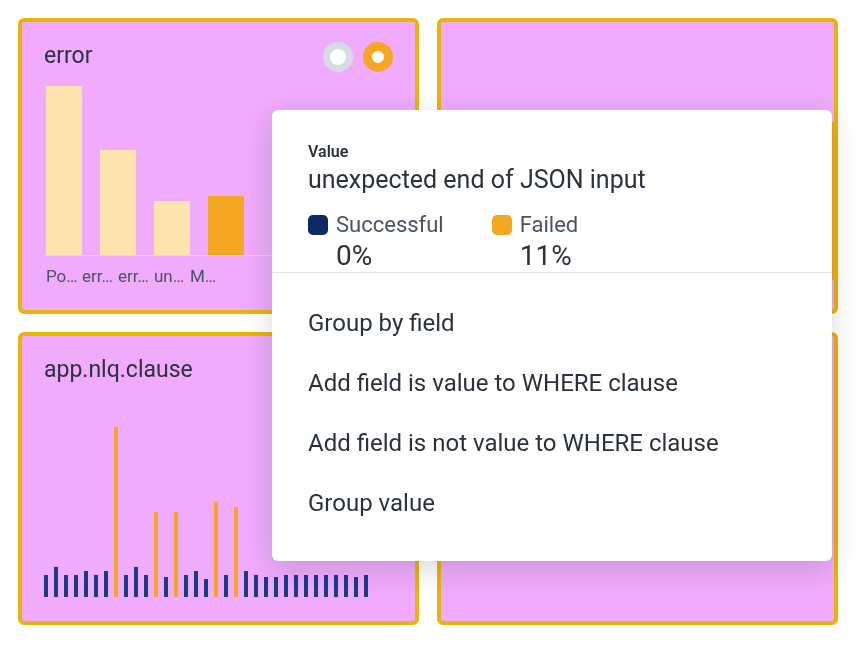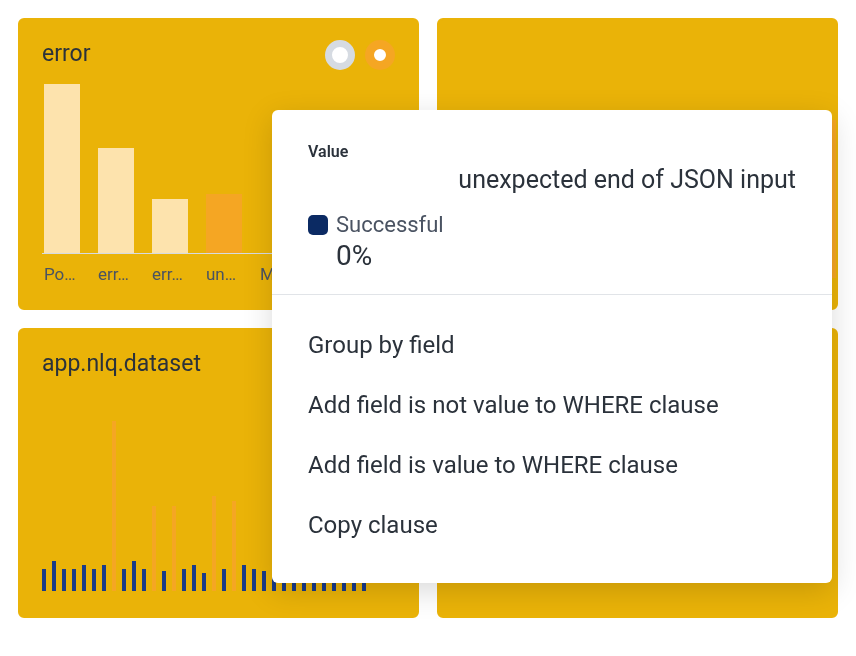--- a/index.html
+++ b/index.html
@@ -19,11 +19,11 @@
     padding: 18px;
   }
   .card {
-    border: 2px solid #eab308;
+    border: 4px solid #eab308;
     border-radius: 6px;
     padding: 20px 22px 24px 22px;
     position: relative;
-    background: #eab308;
+    background: #f0abfc;
     min-height: 290px;
   }
   .card-header {

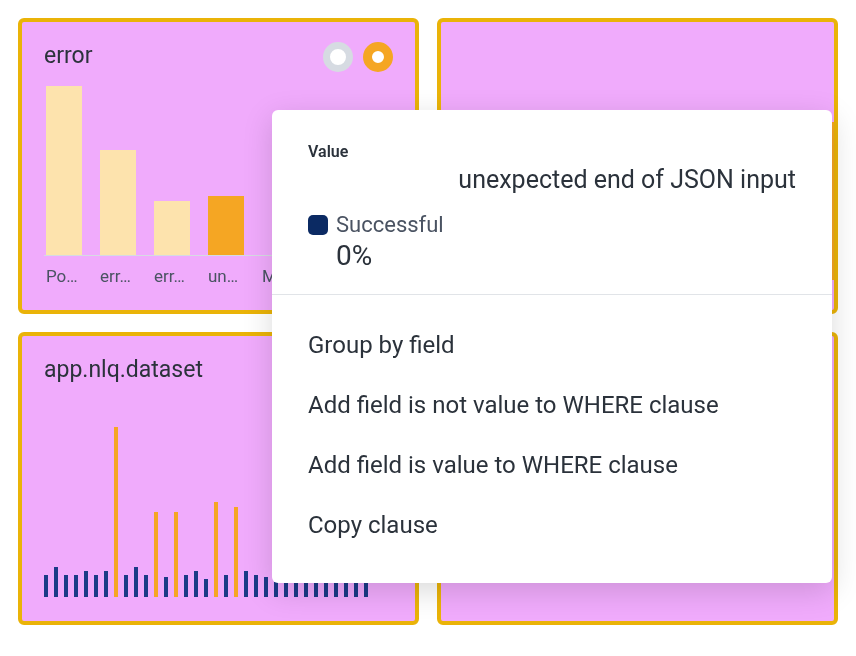--- a/index.html
+++ b/index.html
@@ -139,7 +139,6 @@
     font-weight: 400;
     color: #2b323b;
     margin-bottom: 18px;
-    text-align: right;
   }
   .legend-row {
     display: flex;

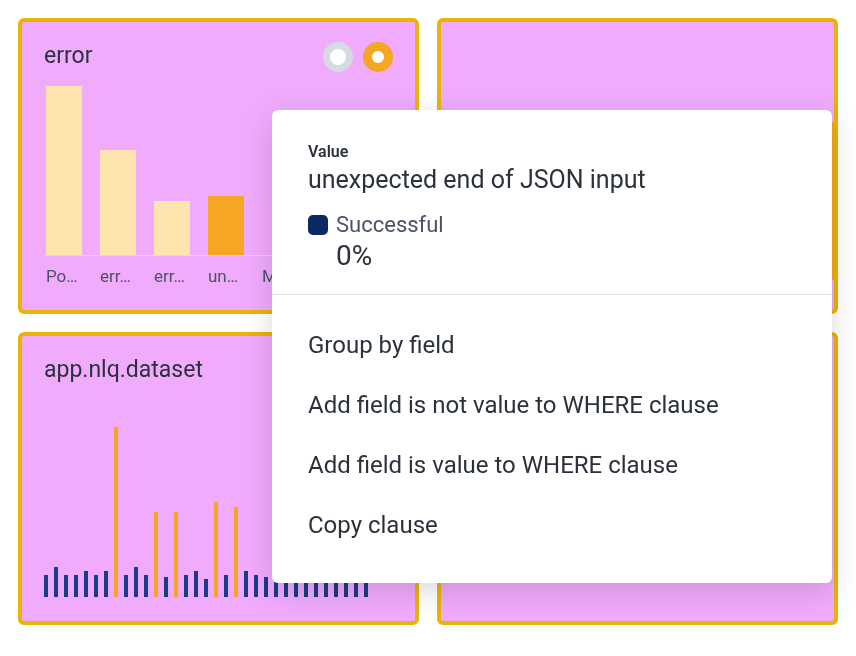--- a/index.html
+++ b/index.html
@@ -143,7 +143,6 @@
   .legend-row {
     display: flex;
     gap: 48px;
-    margin-bottom: 22px;
   }
   .legend-item {
     display: flex;

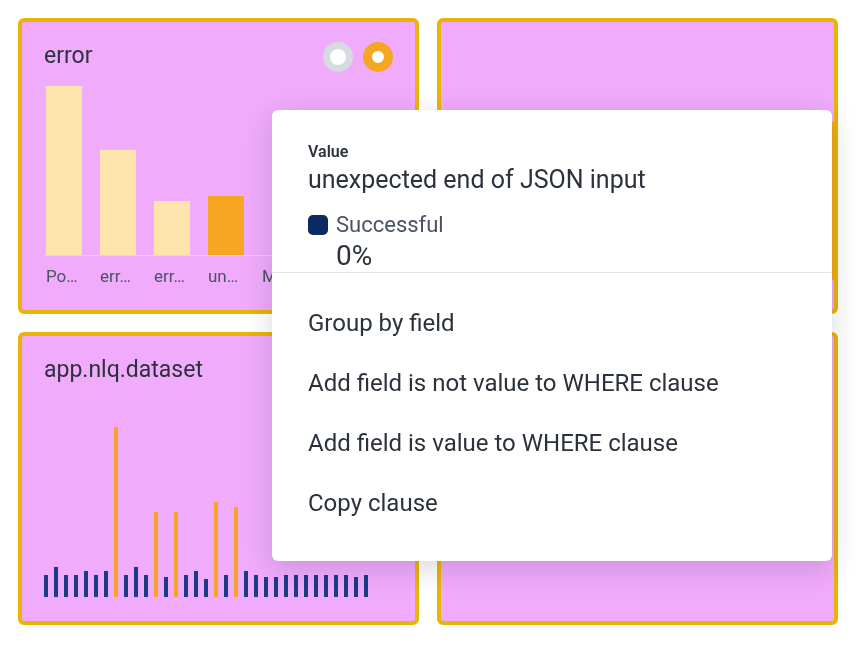--- a/index.html
+++ b/index.html
@@ -276,6 +276,13 @@
       </div>
       <div class="legend-pct">0%</div>
     </div>
+    <div class="legend-item">
+      <div class="legend-top">
+        <span class="swatch swatch-yellow"></span>
+        <span class="legend-name">Failed</span>
+      </div>
+      <div class="legend-pct">11%</div>
+    </div>
   </div>
   <hr class="pop-divider">
   <div class="menu-item">Group by field</div>

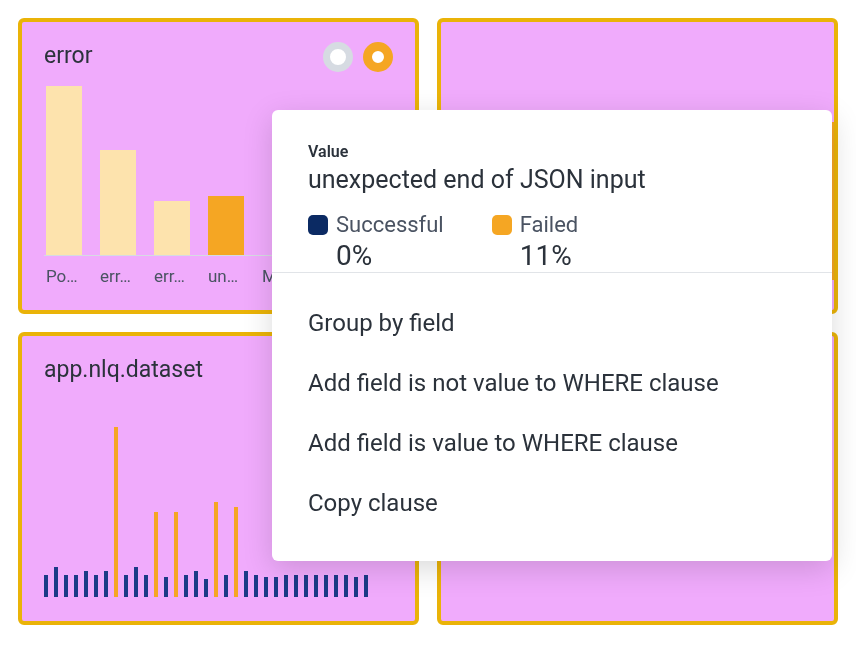--- a/index.html
+++ b/index.html
@@ -73,7 +73,6 @@
   .bar.solid { background: #f5a623; }
   .bar-labels {
     display: flex;
-    gap: 18px;
     margin-top: 10px;
     padding-left: 2px;
   }

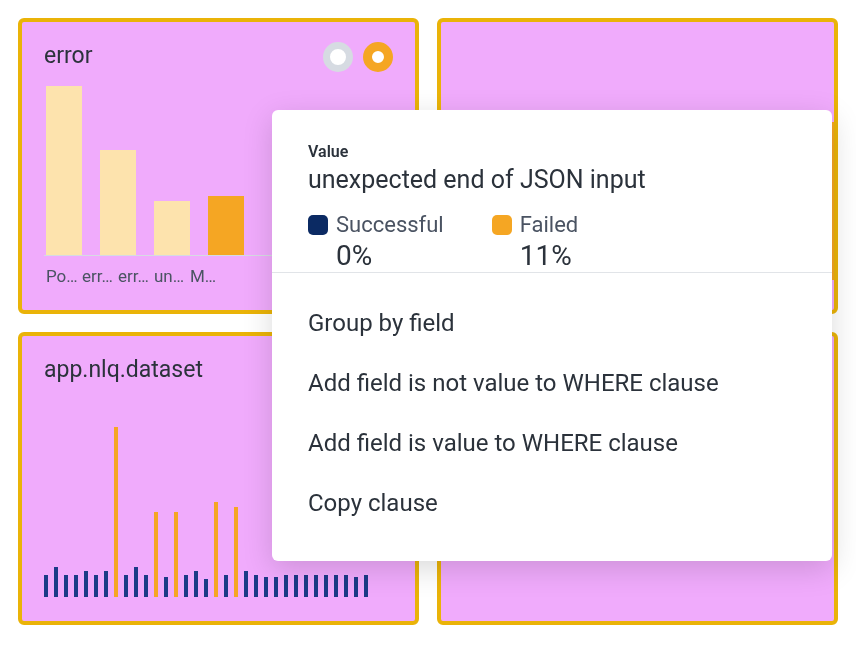--- a/index.html
+++ b/index.html
@@ -222,7 +222,7 @@
 
   <div class="card">
     <div class="card-header">
-      <div class="card-title">app.nlq.dataset</div>
+      <div class="card-title">app.nlq.clause</div>
     </div>
     <div class="stripes" id="dataset-stripes">
         <div class="stripe" style="height: 22px;"></div>

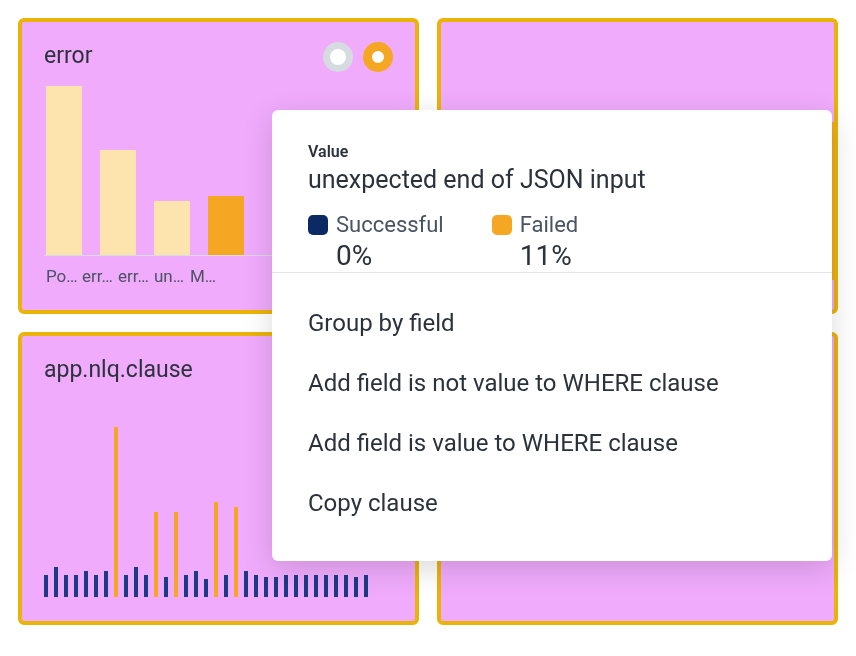--- a/index.html
+++ b/index.html
@@ -285,8 +285,8 @@
   </div>
   <hr class="pop-divider">
   <div class="menu-item">Group by field</div>
+  <div class="menu-item">Add field is value to WHERE clause</div>
   <div class="menu-item">Add field is not value to WHERE clause</div>
-  <div class="menu-item">Add field is value to WHERE clause</div>
   <div class="menu-item">Copy clause</div>
 </div>
 

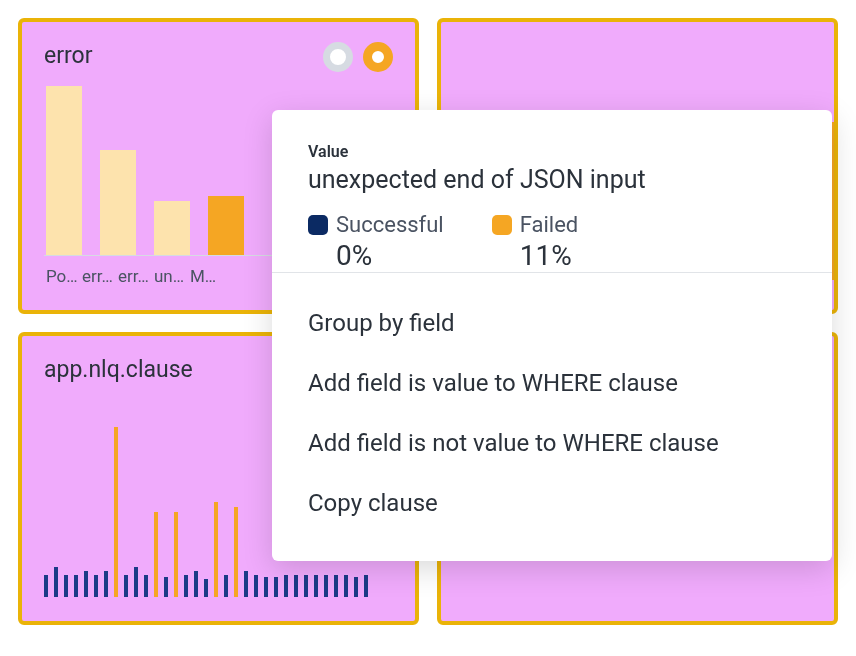--- a/index.html
+++ b/index.html
@@ -287,7 +287,7 @@
   <div class="menu-item">Group by field</div>
   <div class="menu-item">Add field is value to WHERE clause</div>
   <div class="menu-item">Add field is not value to WHERE clause</div>
-  <div class="menu-item">Copy clause</div>
+  <div class="menu-item">Group value</div>
 </div>
 
 </body></html>

